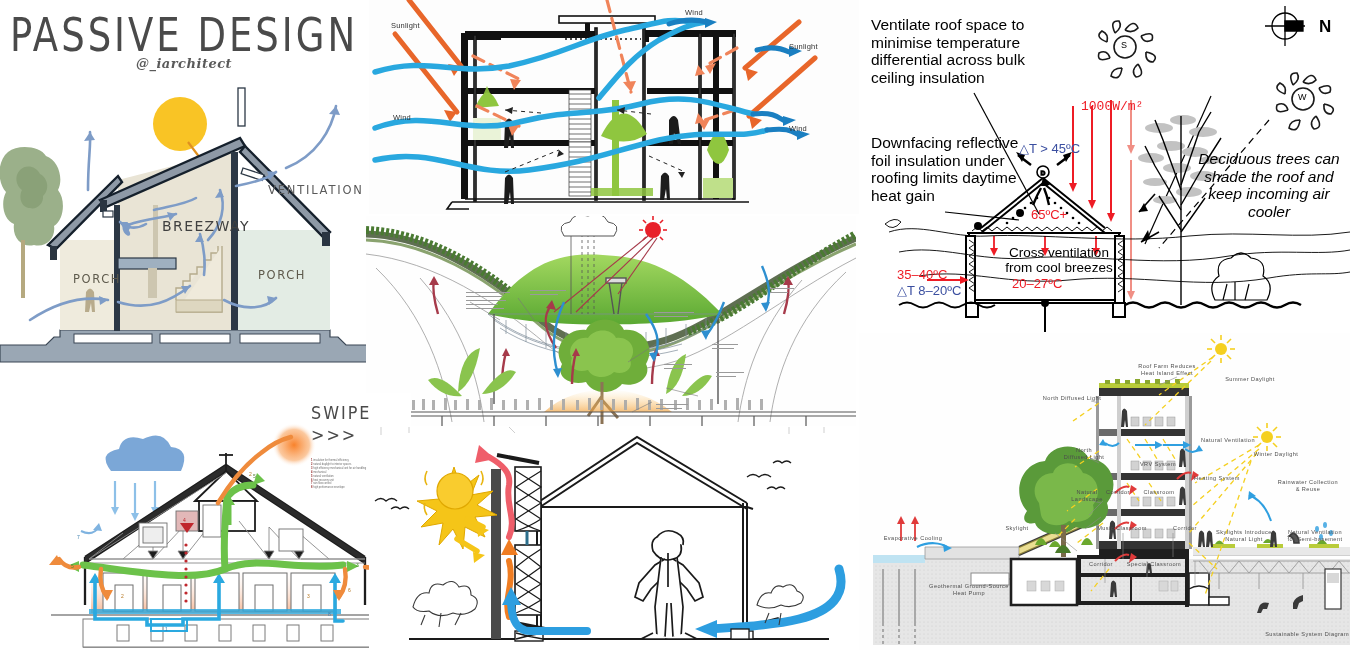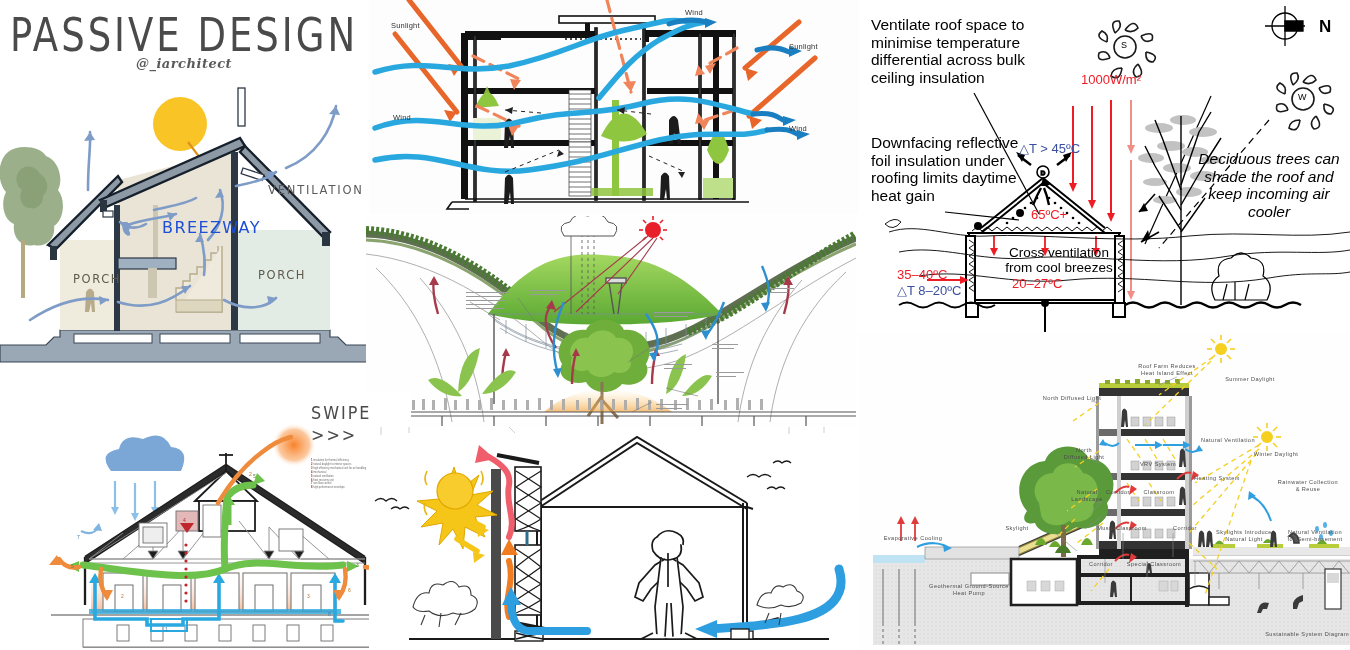--- a/index.html
+++ b/index.html
@@ -511,7 +511,7 @@
   <div class="t3 small" style="left:145px;top:245px;width:110px;text-align:center;white-space:pre-line;">Cross ventilation
 from cool breezes</div>
 
-  <div class="t3 red" style="left:222px;top:73px;">1000W/m²</div>
+  <div class="t3 red" style="left:222px;top:100px;font-family:Liberation Mono, monospace;">1000W/m²</div>
   <div class="t3 blue" style="left:160px;top:142px;">△T &gt; 45ºC</div>
   <div class="t3 red" style="left:172px;top:208px;">65ºC+</div>
   <div class="t3 red" style="left:38px;top:268px;">35–40ºC</div>

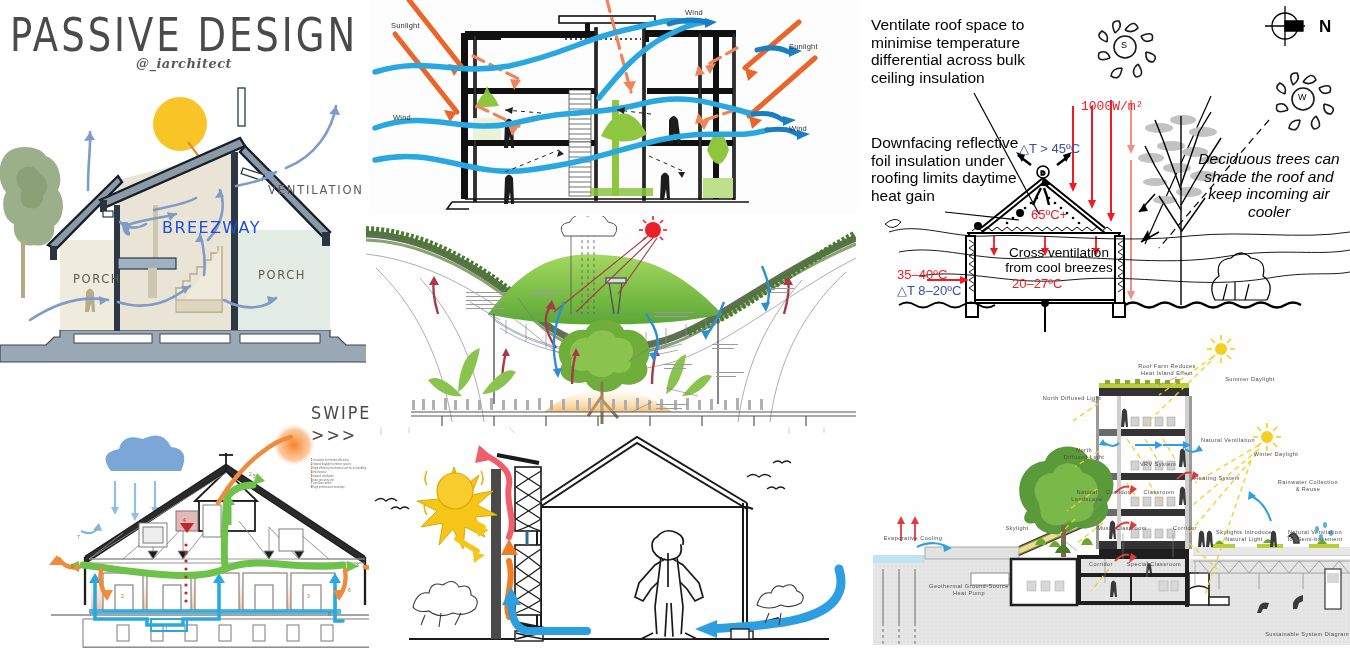--- a/index.html
+++ b/index.html
@@ -164,7 +164,7 @@
   </svg>
 
   <div style="position:absolute;left:268px;top:183px;font-family:'DejaVu Sans',sans-serif;font-size:11.5px;letter-spacing:1.8px;color:#5a5a5a;">VENTILATION</div>
-  <div style="position:absolute;left:162px;top:218px;font-family:'DejaVu Sans',sans-serif;font-size:16px;letter-spacing:1.4px;color:#1d4ed8;">BREEZWAY</div>
+  <div style="position:absolute;left:162px;top:218px;font-family:'DejaVu Sans',sans-serif;font-size:14px;letter-spacing:1.4px;color:#404040;">BREEZWAY</div>
   <div style="position:absolute;left:73px;top:272px;font-family:'DejaVu Sans',sans-serif;font-size:11.5px;letter-spacing:1.6px;color:#5e5a4c;">PORCH</div>
   <div style="position:absolute;left:258px;top:268px;font-family:'DejaVu Sans',sans-serif;font-size:11.5px;letter-spacing:1.6px;color:#5e5a4c;">PORCH</div>
 </div>

